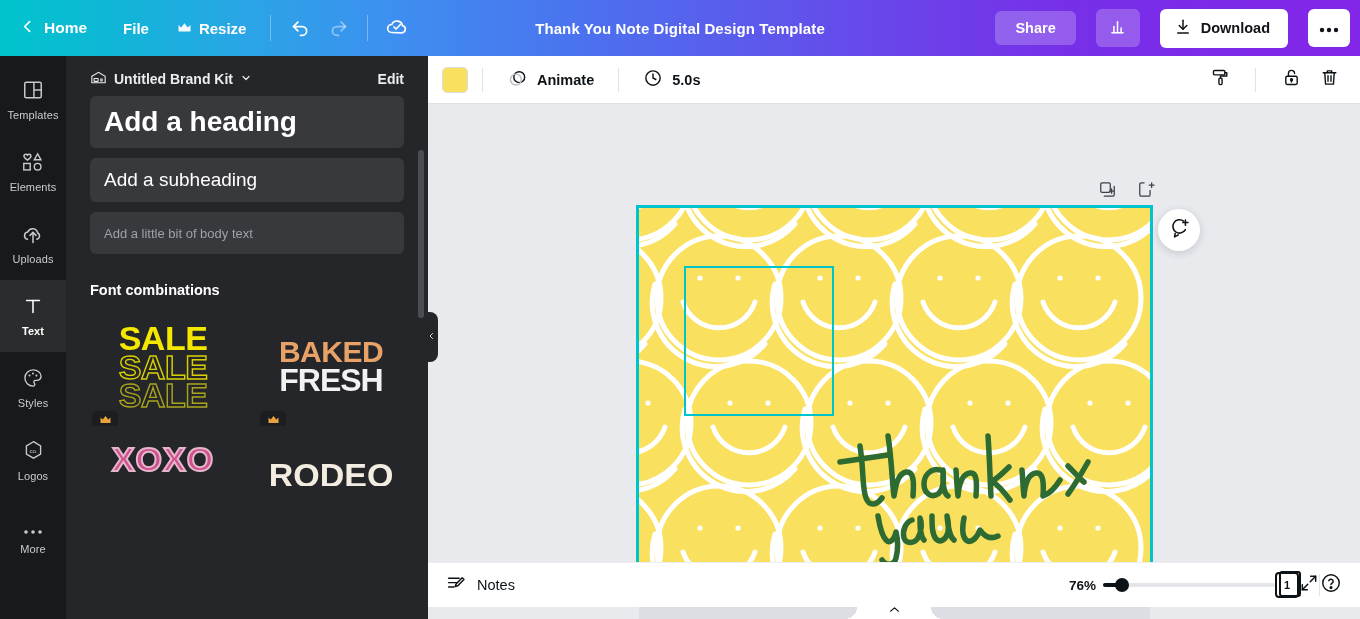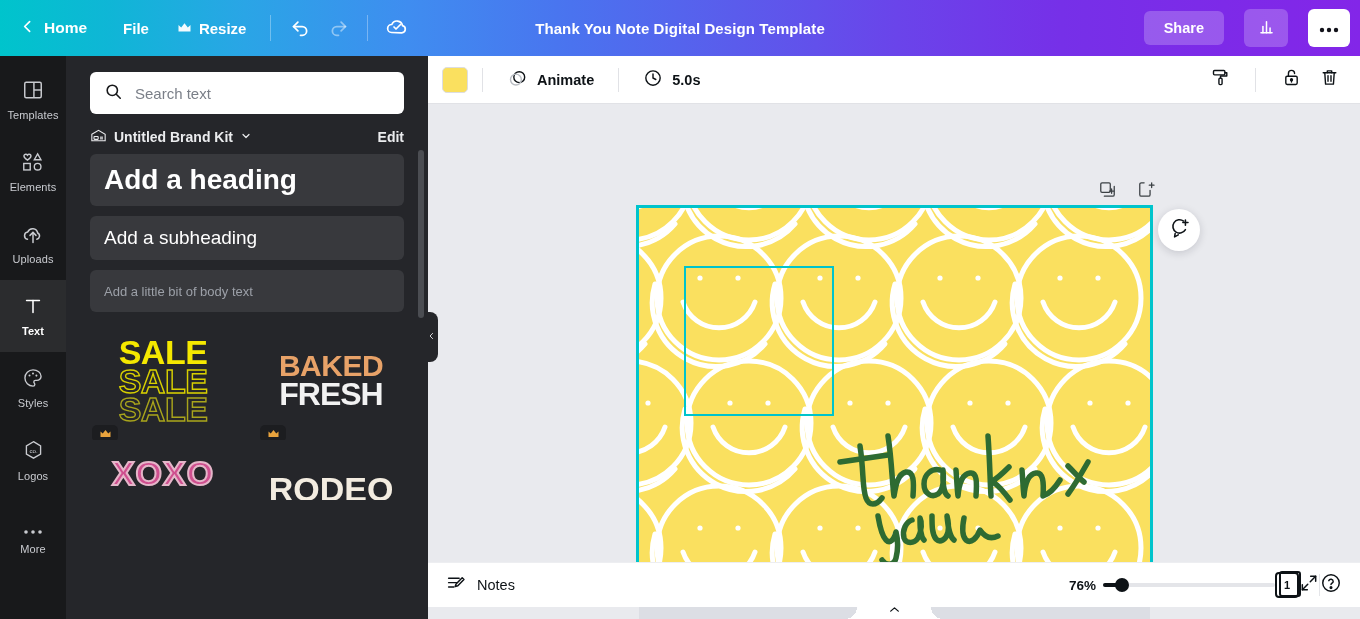--- a/index.html
+++ b/index.html
@@ -388,6 +388,16 @@
               <line x1="16.5" y1="20" x2="16.5" y2="14"></line>
             </svg>
         </span>
+      </button>
+      <button class="btn-download">
+        <span>
+          <svg width="18" height="18" viewBox="0 0 24 24" fill="none" stroke="#12121a" stroke-width="2" stroke-linecap="round" stroke-linejoin="round">
+              <line x1="12" y1="3" x2="12" y2="15"></line>
+              <polyline points="7 10 12 15 17 10"></polyline>
+              <line x1="5" y1="20" x2="19" y2="20"></line>
+            </svg>
+        </span>
+        <span>Download</span>
       </button>
       <button class="btn-more">
         <span>

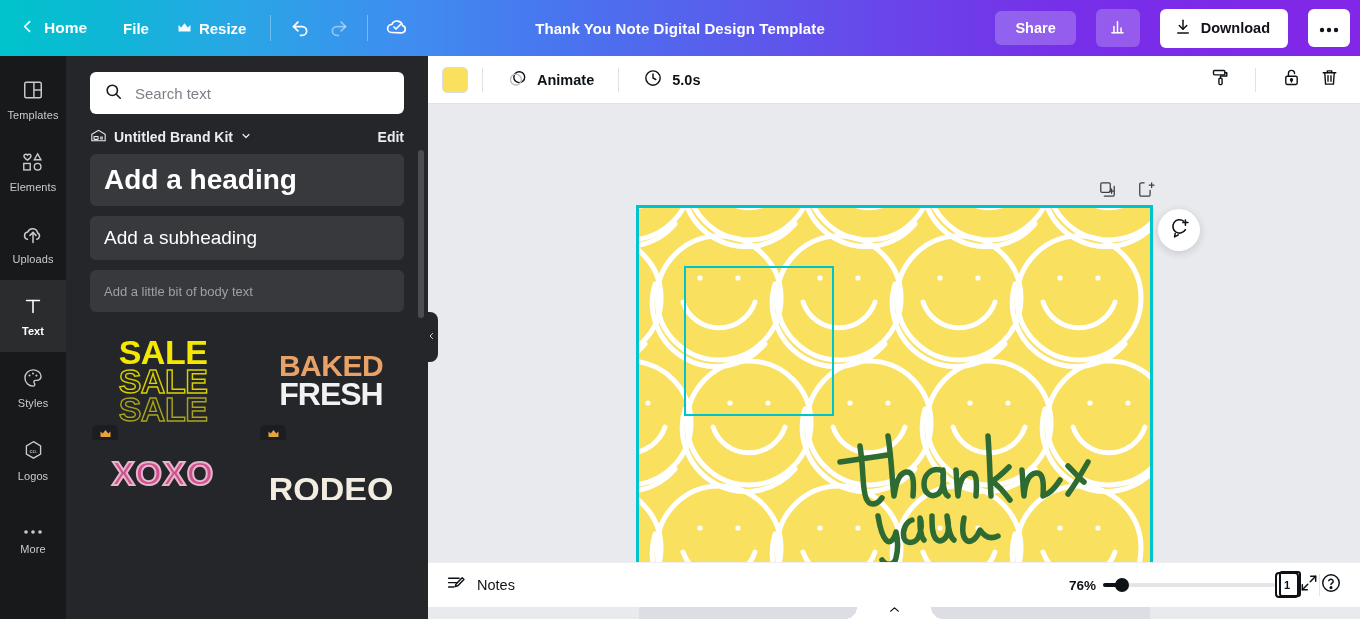--- a/index.html
+++ b/index.html
@@ -486,17 +486,6 @@
   </div>
 
   <div class="panel">
-    <div class="search-wrap">
-      <div class="search-box">
-        <span>
-          <svg width="19" height="19" viewBox="0 0 24 24" fill="none" stroke="#18191b" stroke-width="2" stroke-linecap="round">
-              <circle cx="10.5" cy="10.5" r="6.5"></circle>
-              <line x1="15.5" y1="15.5" x2="20.5" y2="20.5"></line>
-            </svg>
-        </span>
-        <input type="text" placeholder="Search text" style="">
-      </div>
-    </div>
 
     <div class="brandkit-row">
       <div class="brandkit-name">

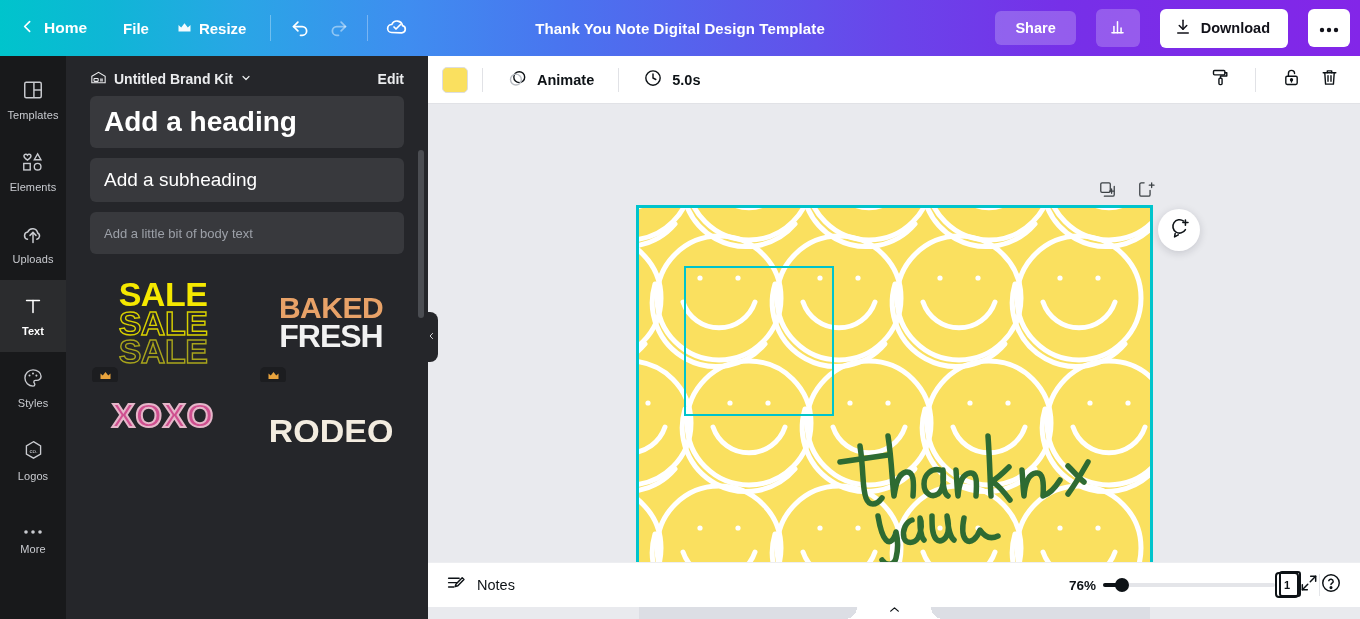--- a/index.html
+++ b/index.html
@@ -517,6 +517,7 @@
       <span>Add a little bit of body text</span>
     </div>
 
+    <div class="section-title">Font combinations</div>
 
     <div class="combo-grid">
       <div class="combo-card">

